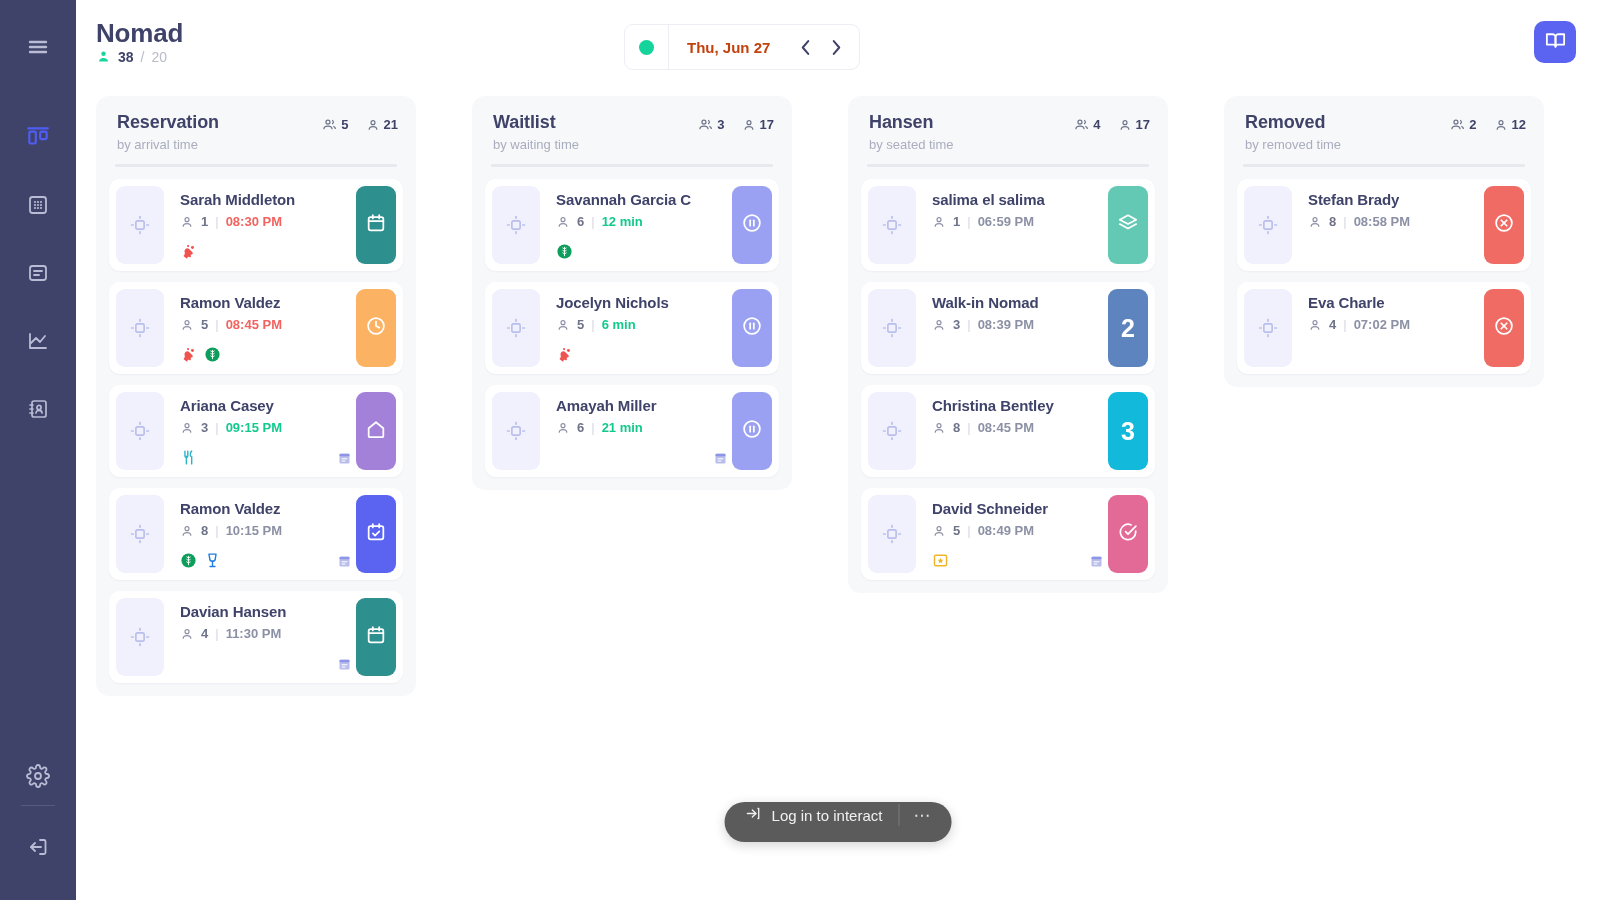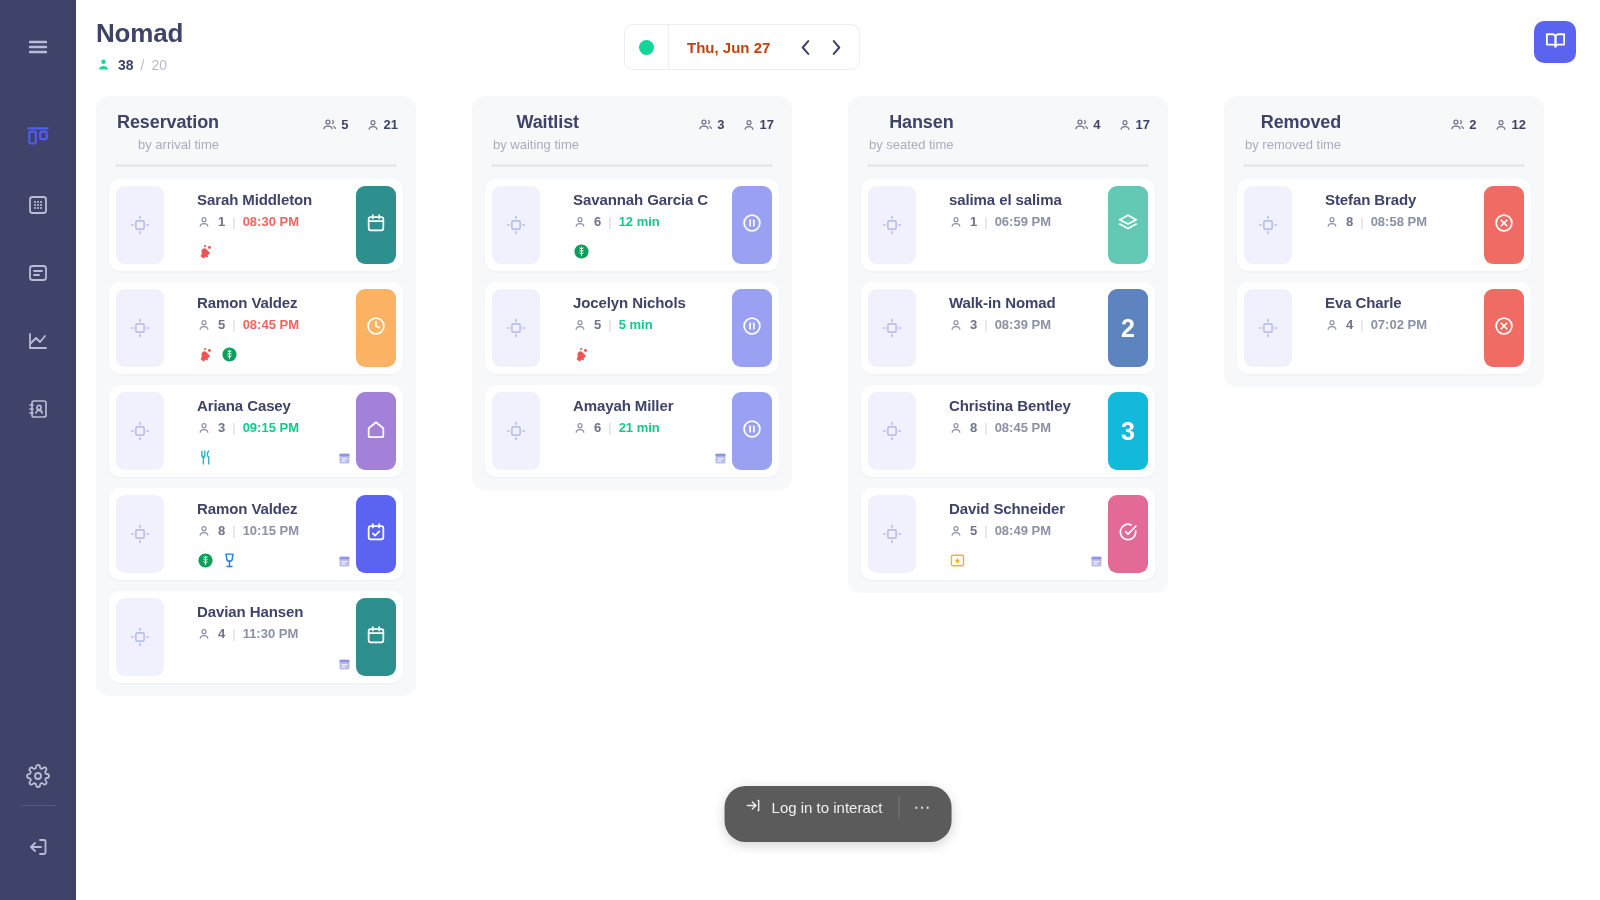--- a/index.html
+++ b/index.html
@@ -53,7 +53,7 @@
   }
   .brand-sub {
     display: flex; align-items: flex-start; gap: 7px;
-    margin-top: 8px; font-size: 14px;
+    font-size: 14px;
   }
   .brand-sub .pax-ico { color: #18d69b; display: flex; }
   .cover-now { color: #3f4369; font-weight: bold; }

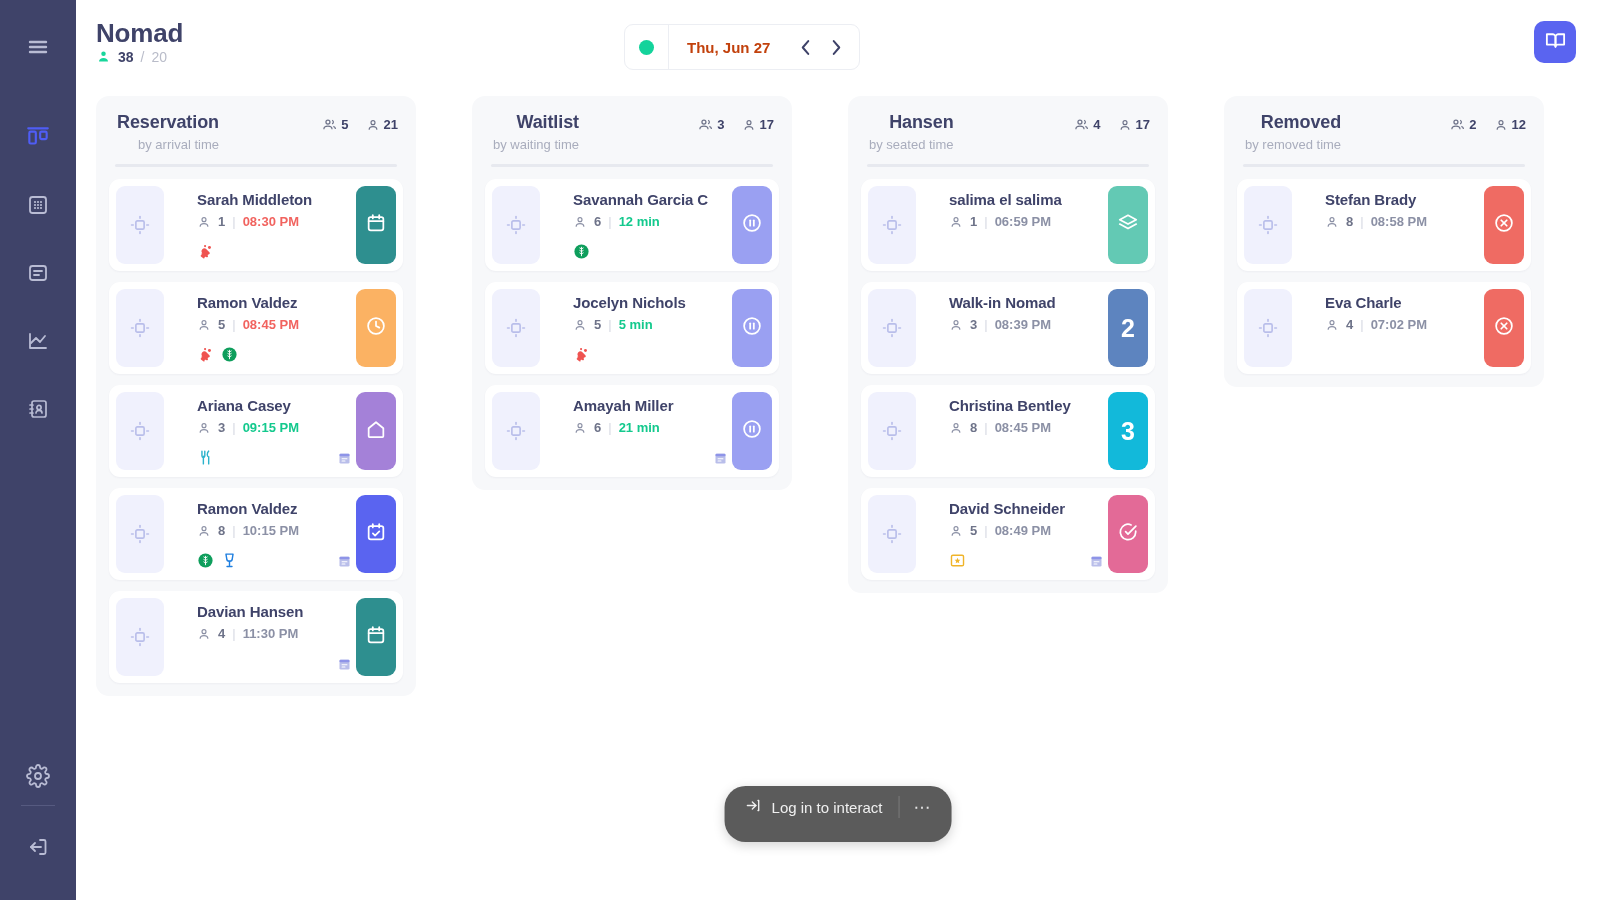--- a/index.html
+++ b/index.html
@@ -123,7 +123,7 @@
   }
   .col-head {
     display: flex; justify-content: space-between;
-    align-items: flex-start; padding: 0 5px 0 8px; text-align: right;
+    align-items: flex-start; padding: 0 5px 0 8px;
   }
   .col-title {
     font-size: 18px; font-weight: bold; color: #3f4369;

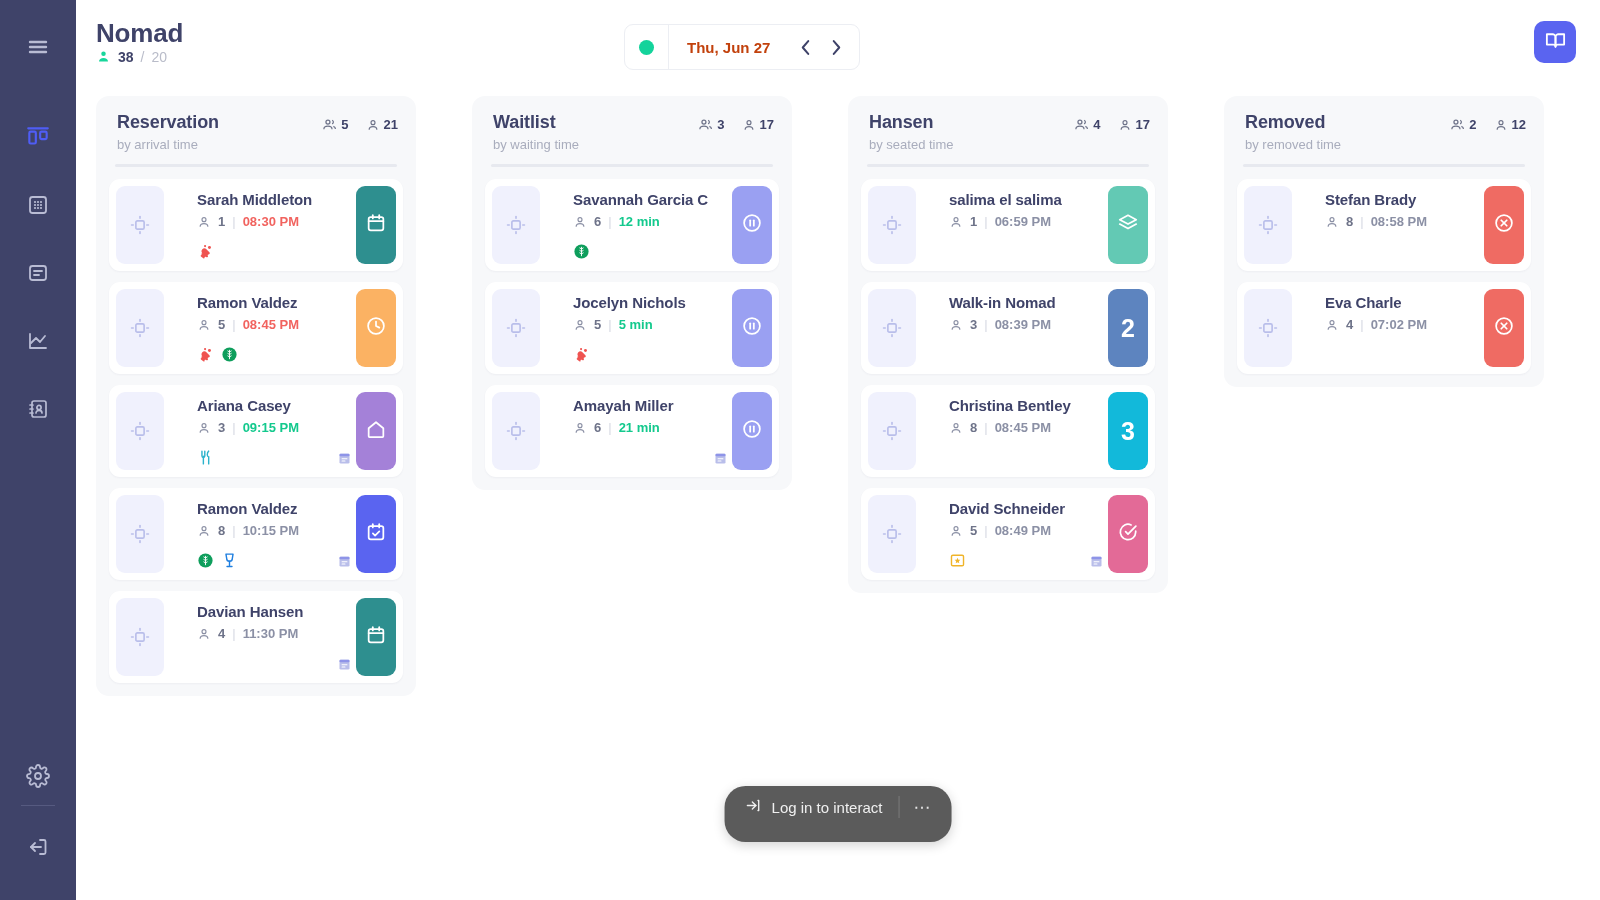--- a/index.html
+++ b/index.html
@@ -161,7 +161,7 @@
   }
   .card-body {
     flex: 1 1 auto; height: 78px; padding: 5px 6px 0 16px;
-    position: relative; overflow: hidden; margin-left: 17px;
+    position: relative; overflow: hidden;
   }
   .guest-name {
     font-size: 15px; font-weight: bold; color: #3f4369;

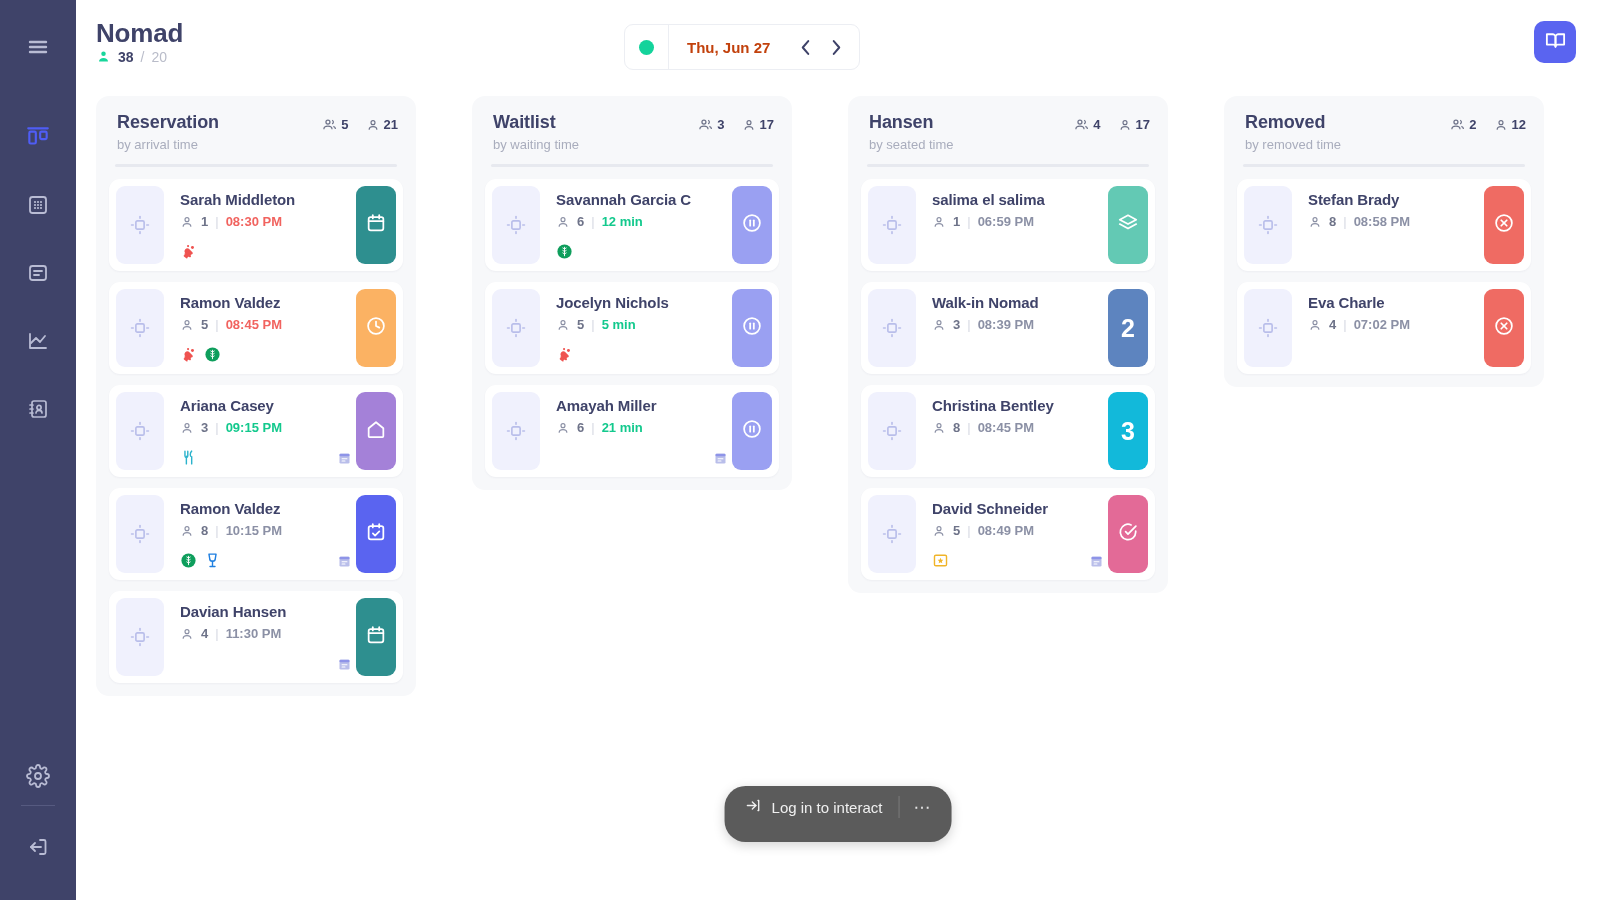--- a/index.html
+++ b/index.html
@@ -709,7 +709,7 @@
                   </span>
                   <span class="pax-num">5</span>
                   <span class="meta-sep">|</span>
-                  <span class="meta-time t-green">5 min</span>
+                  <span class="meta-time t-green">6 min</span>
                 </div>
                 <div class="badges">
                   <span class="badge">

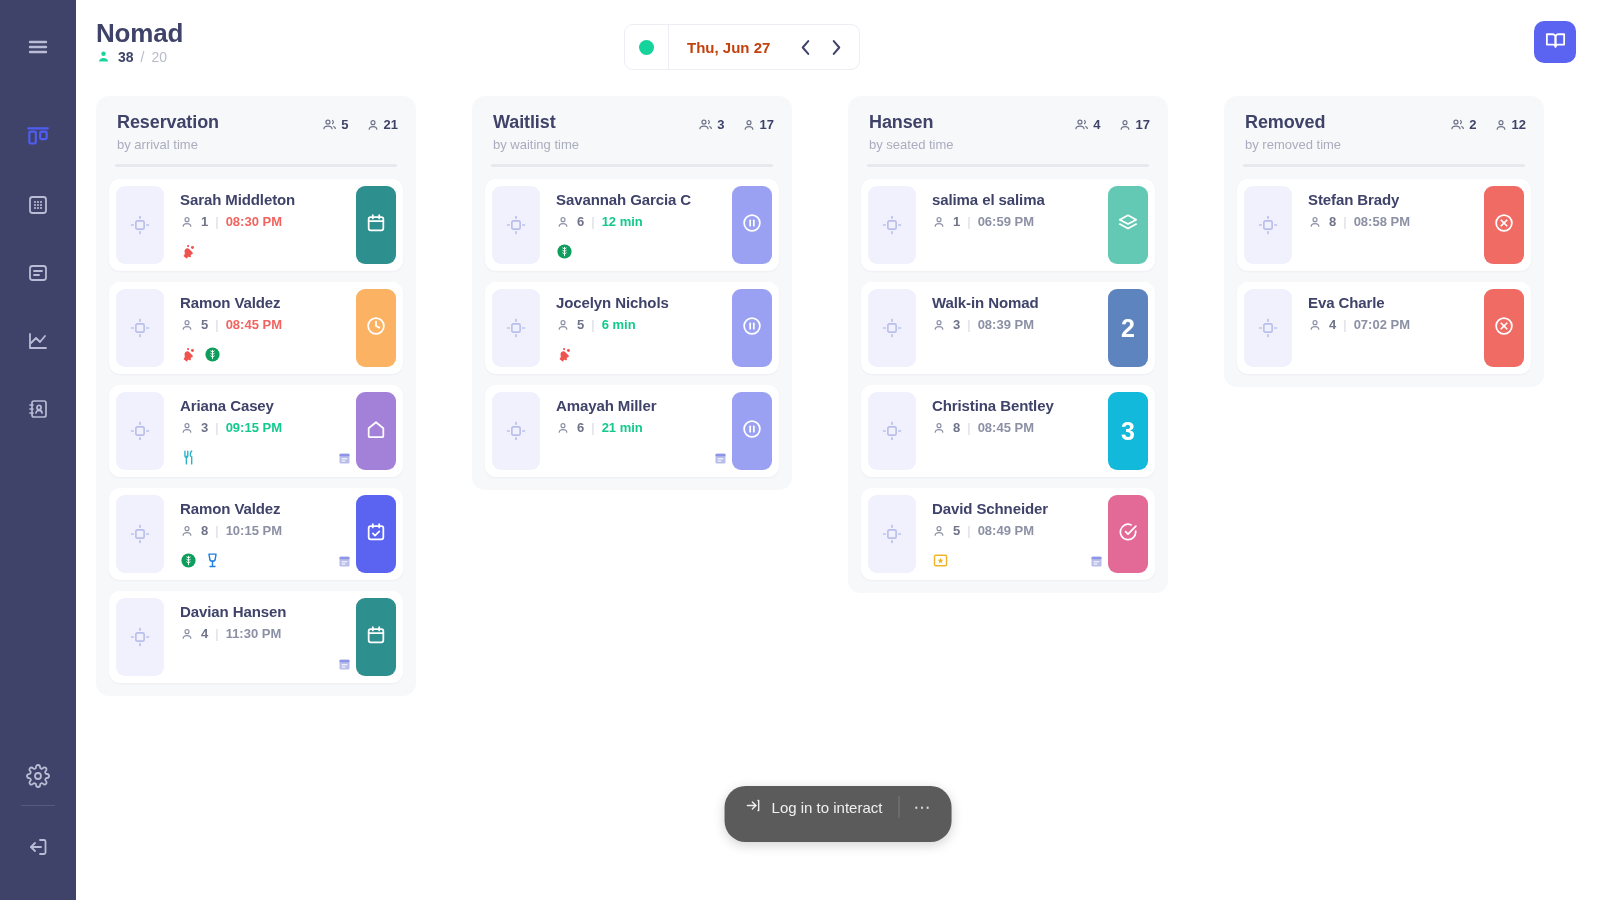--- a/index.html
+++ b/index.html
@@ -203,7 +203,7 @@
   .login-pill {
     position: absolute; left: 50%; transform: translateX(-50%);
     bottom: 58px;
-    height: 56px; background: #5b5b5b; border-radius: 21px;
+    height: 40px; background: #5b5b5b; border-radius: 21px;
     display: flex; align-items: center;
     padding: 0 6px 14px 20px;
     box-shadow: 0 3px 12px rgba(0,0,0,0.18);

